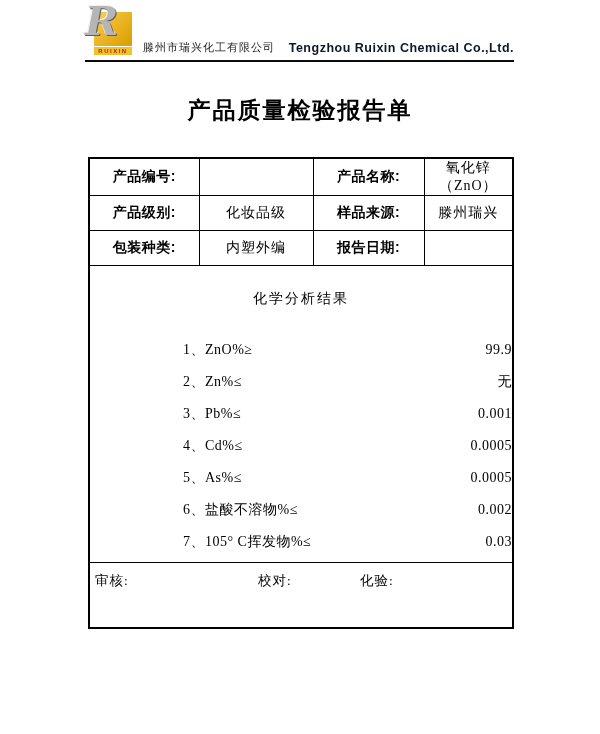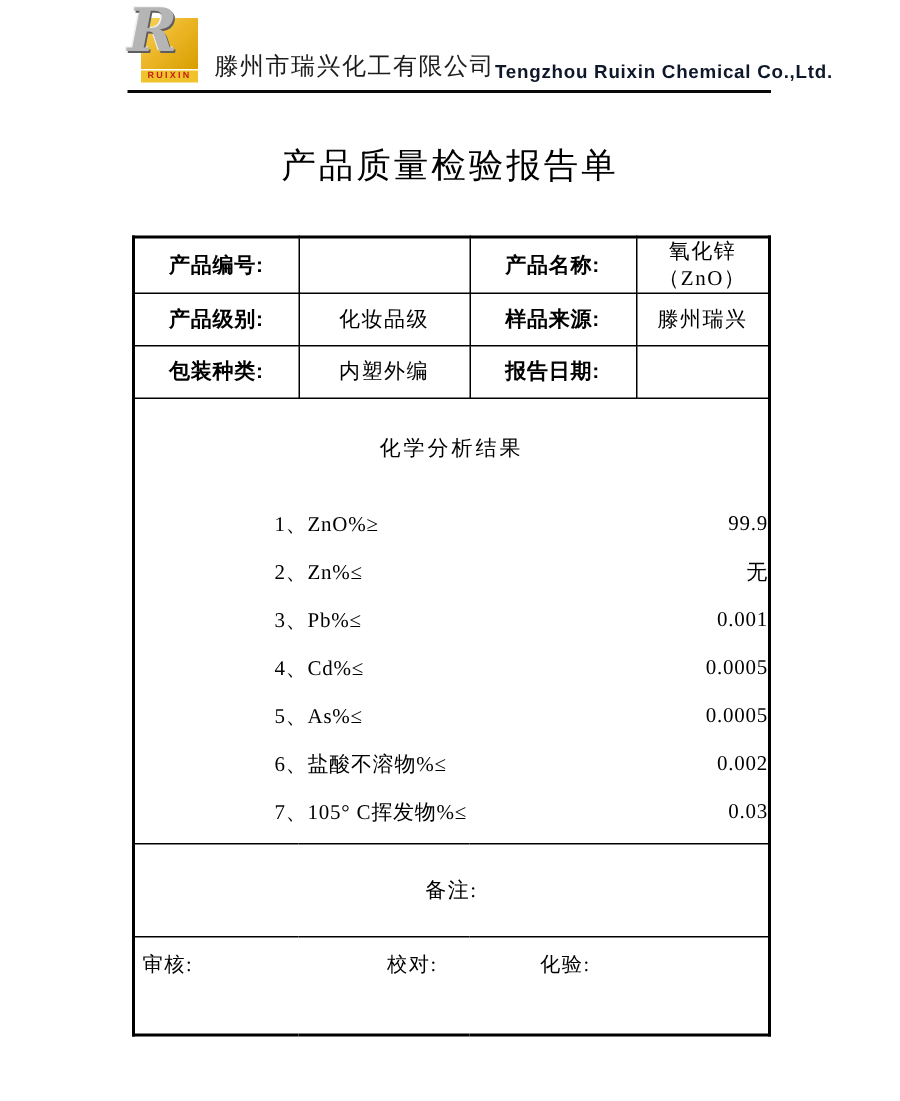--- a/index.html
+++ b/index.html
@@ -40,7 +40,7 @@
   .company-cn{
     margin-left:6px;margin-bottom:1px;
     font-family:"Liberation Serif","DejaVu Serif",serif;
-    font-size:16px;color:#1c1c1c;letter-spacing:1px;white-space:nowrap;
+    font-size:11px;color:#1c1c1c;letter-spacing:1px;white-space:nowrap;
   }
   .company-en{
     margin-left:auto;margin-bottom:1px;

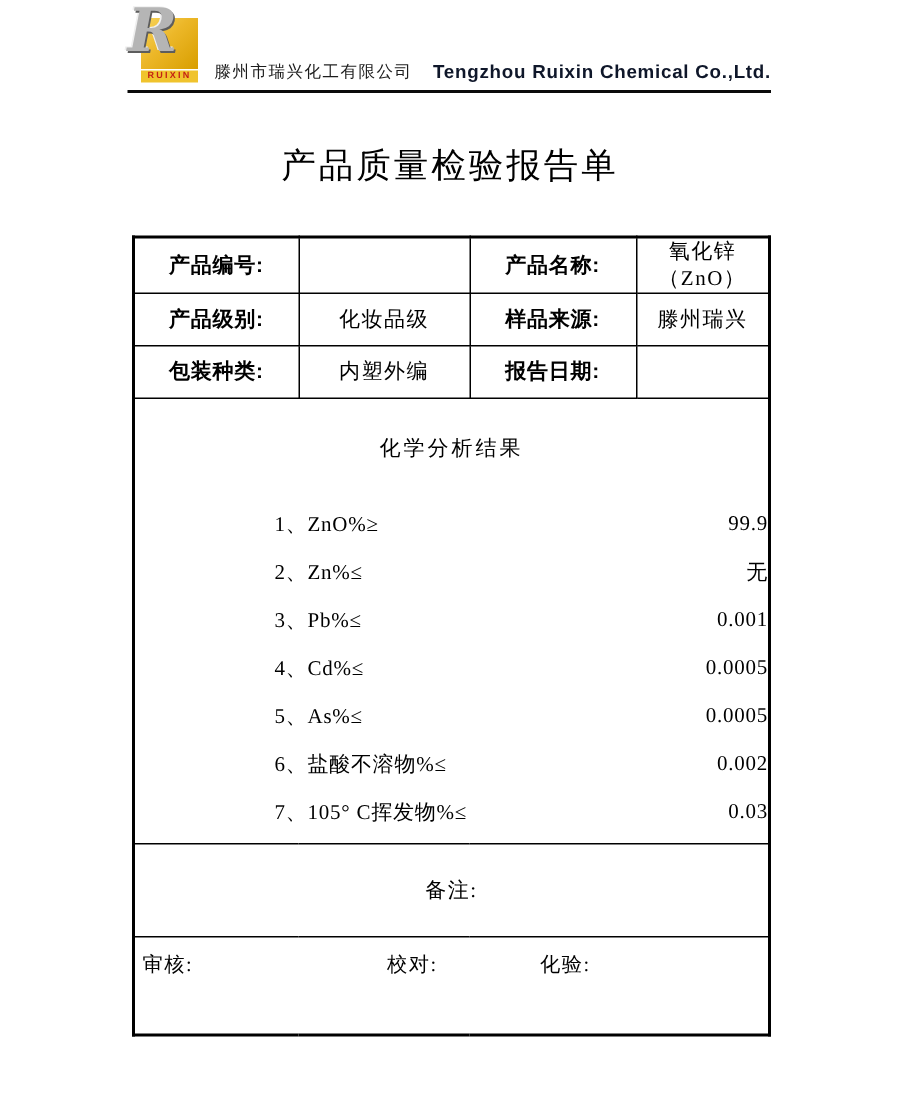--- a/index.html
+++ b/index.html
@@ -56,7 +56,7 @@
     margin:33px 0 0 0;
     text-align:center;
     font-family:"Liberation Sans","DejaVu Sans",sans-serif;
-    font-weight:normal;font-size:23px;letter-spacing:2px;
+    font-weight:bold;font-size:23px;letter-spacing:2px;
   }
   
   table.report{

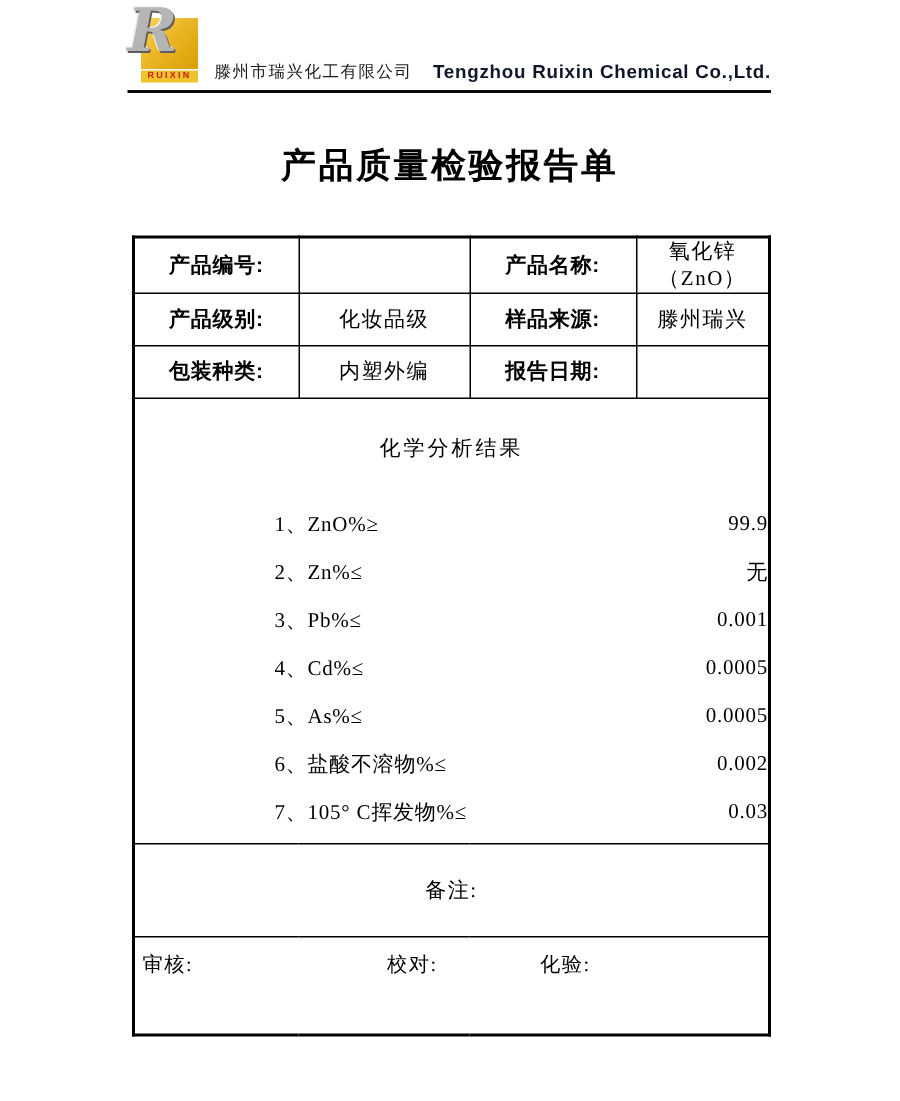--- a/index.html
+++ b/index.html
@@ -196,11 +196,6 @@
       </td>
     </tr>
 
-    <tr>
-      <td class="remark-cell" colspan="4">
-        <span>备注:</span>
-      </td>
-    </tr>
 
     <tr>
       <td class="signs-cell" colspan="4">

